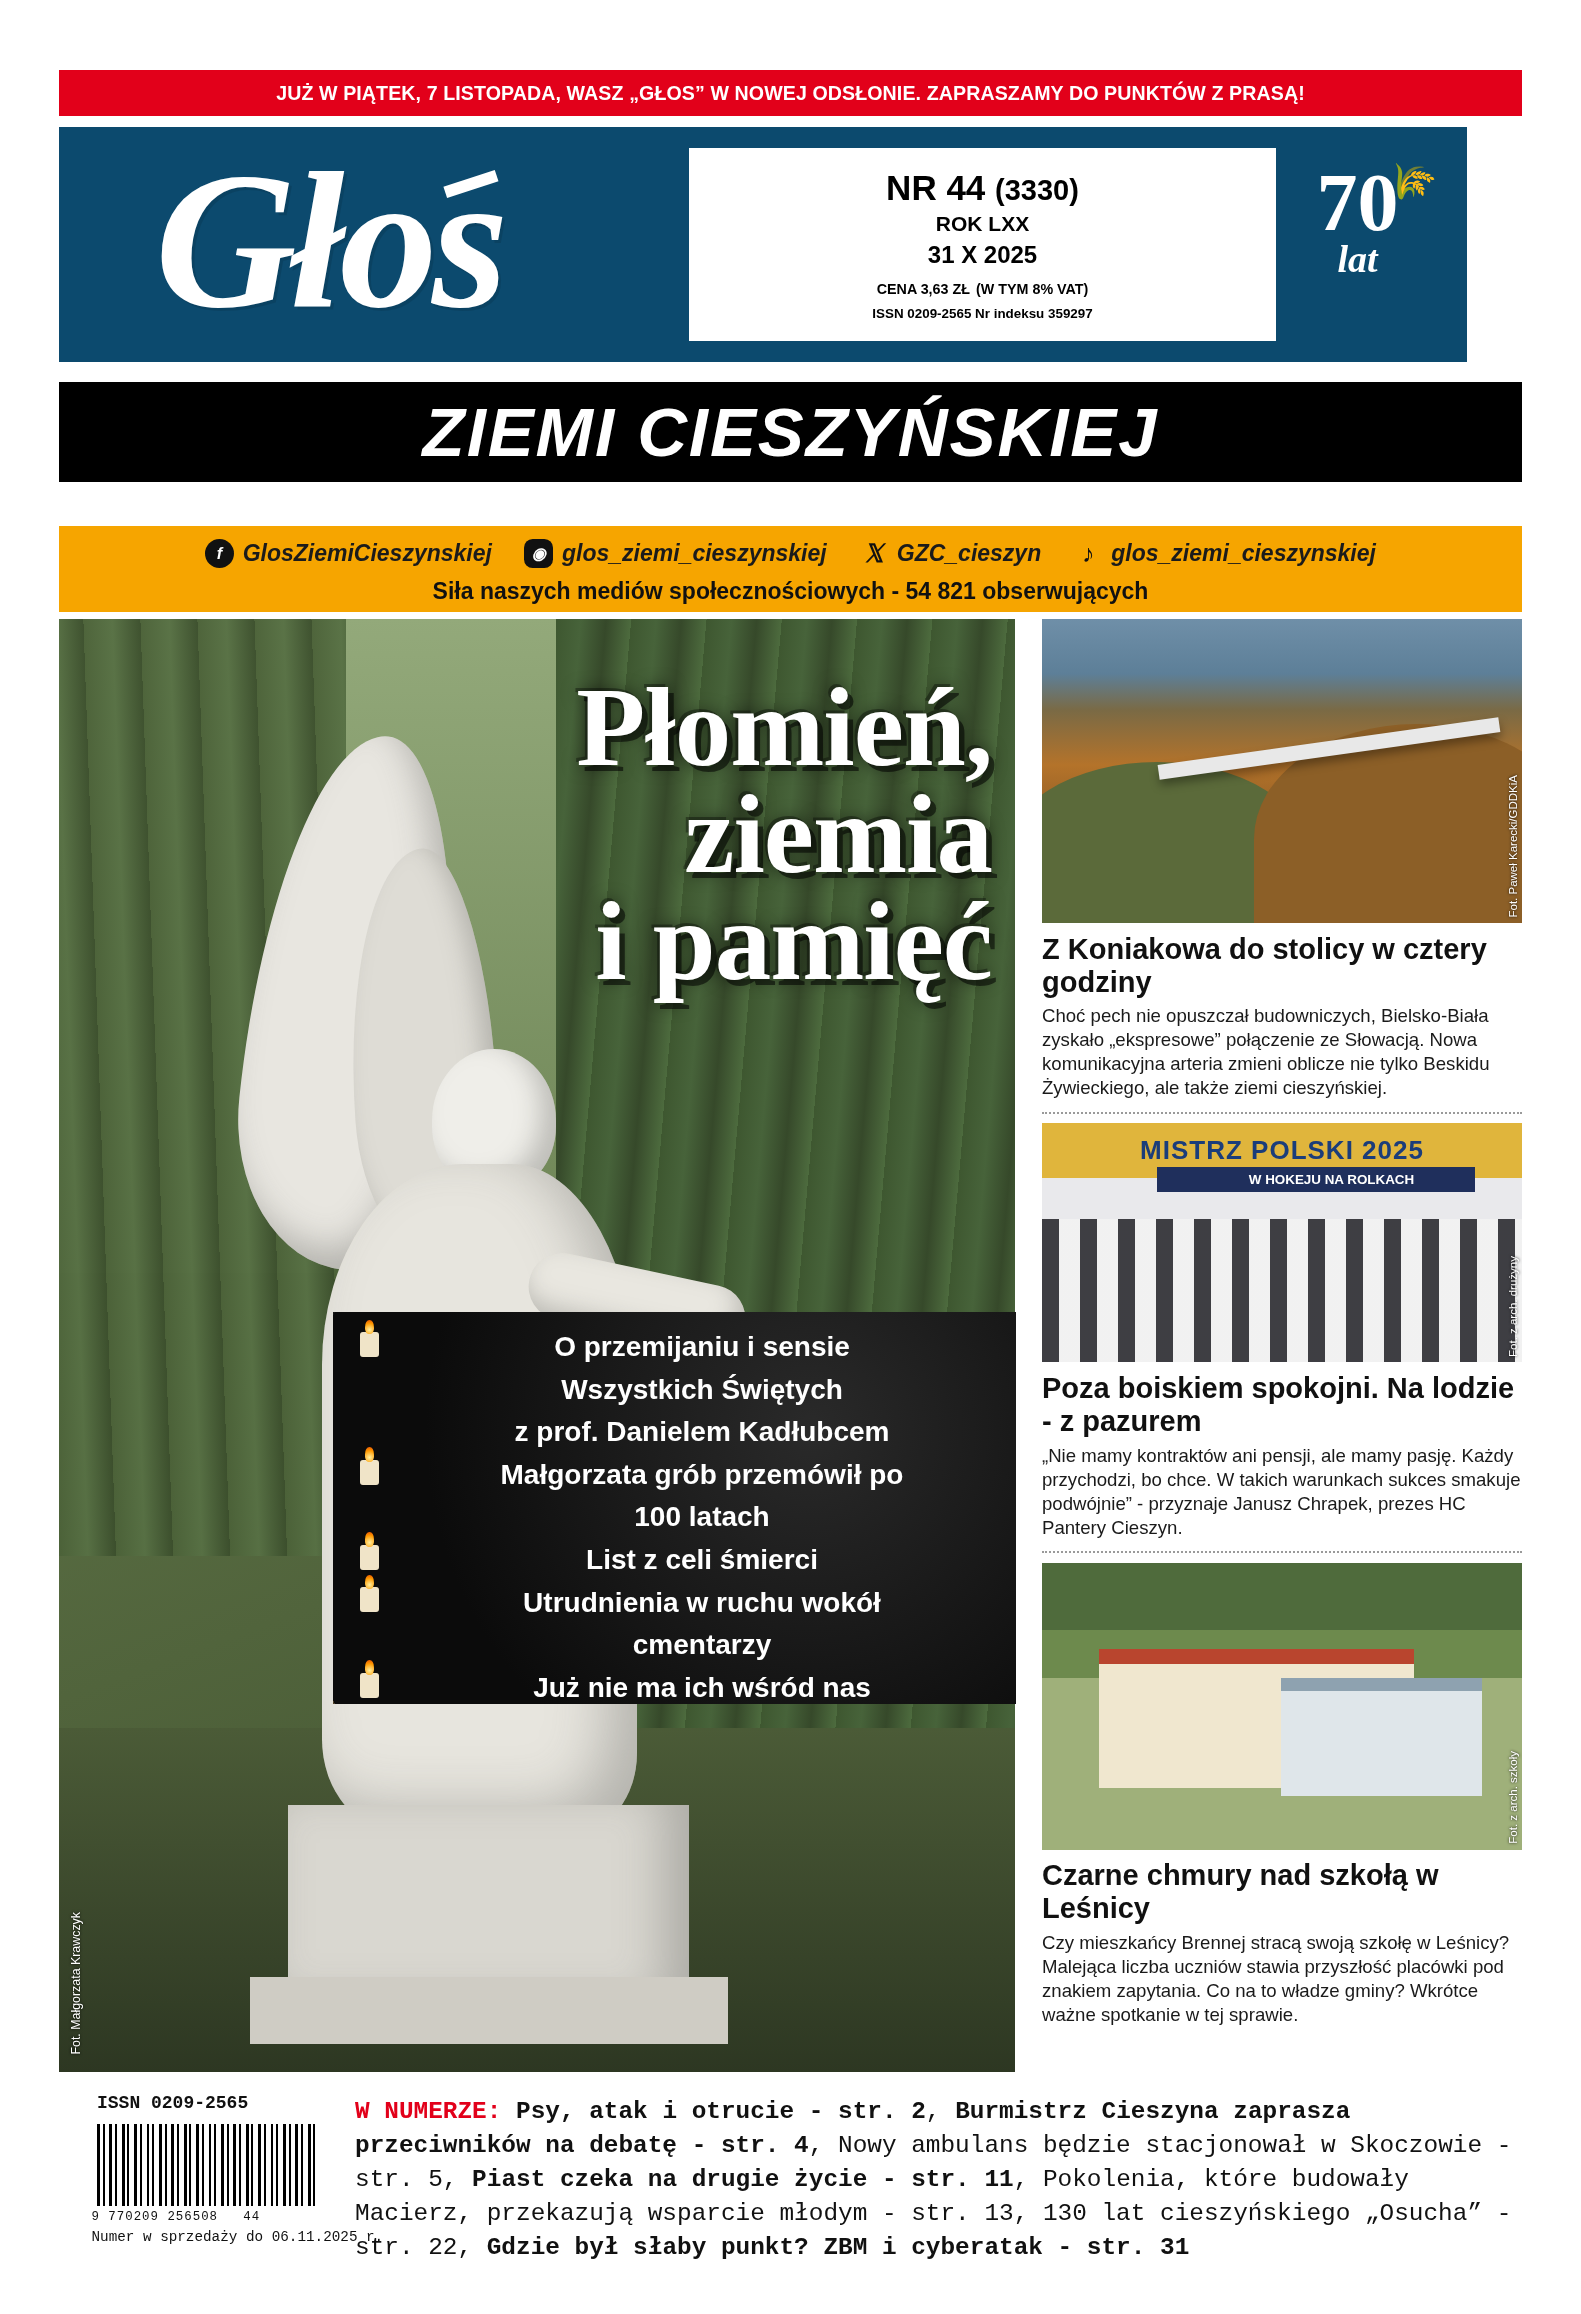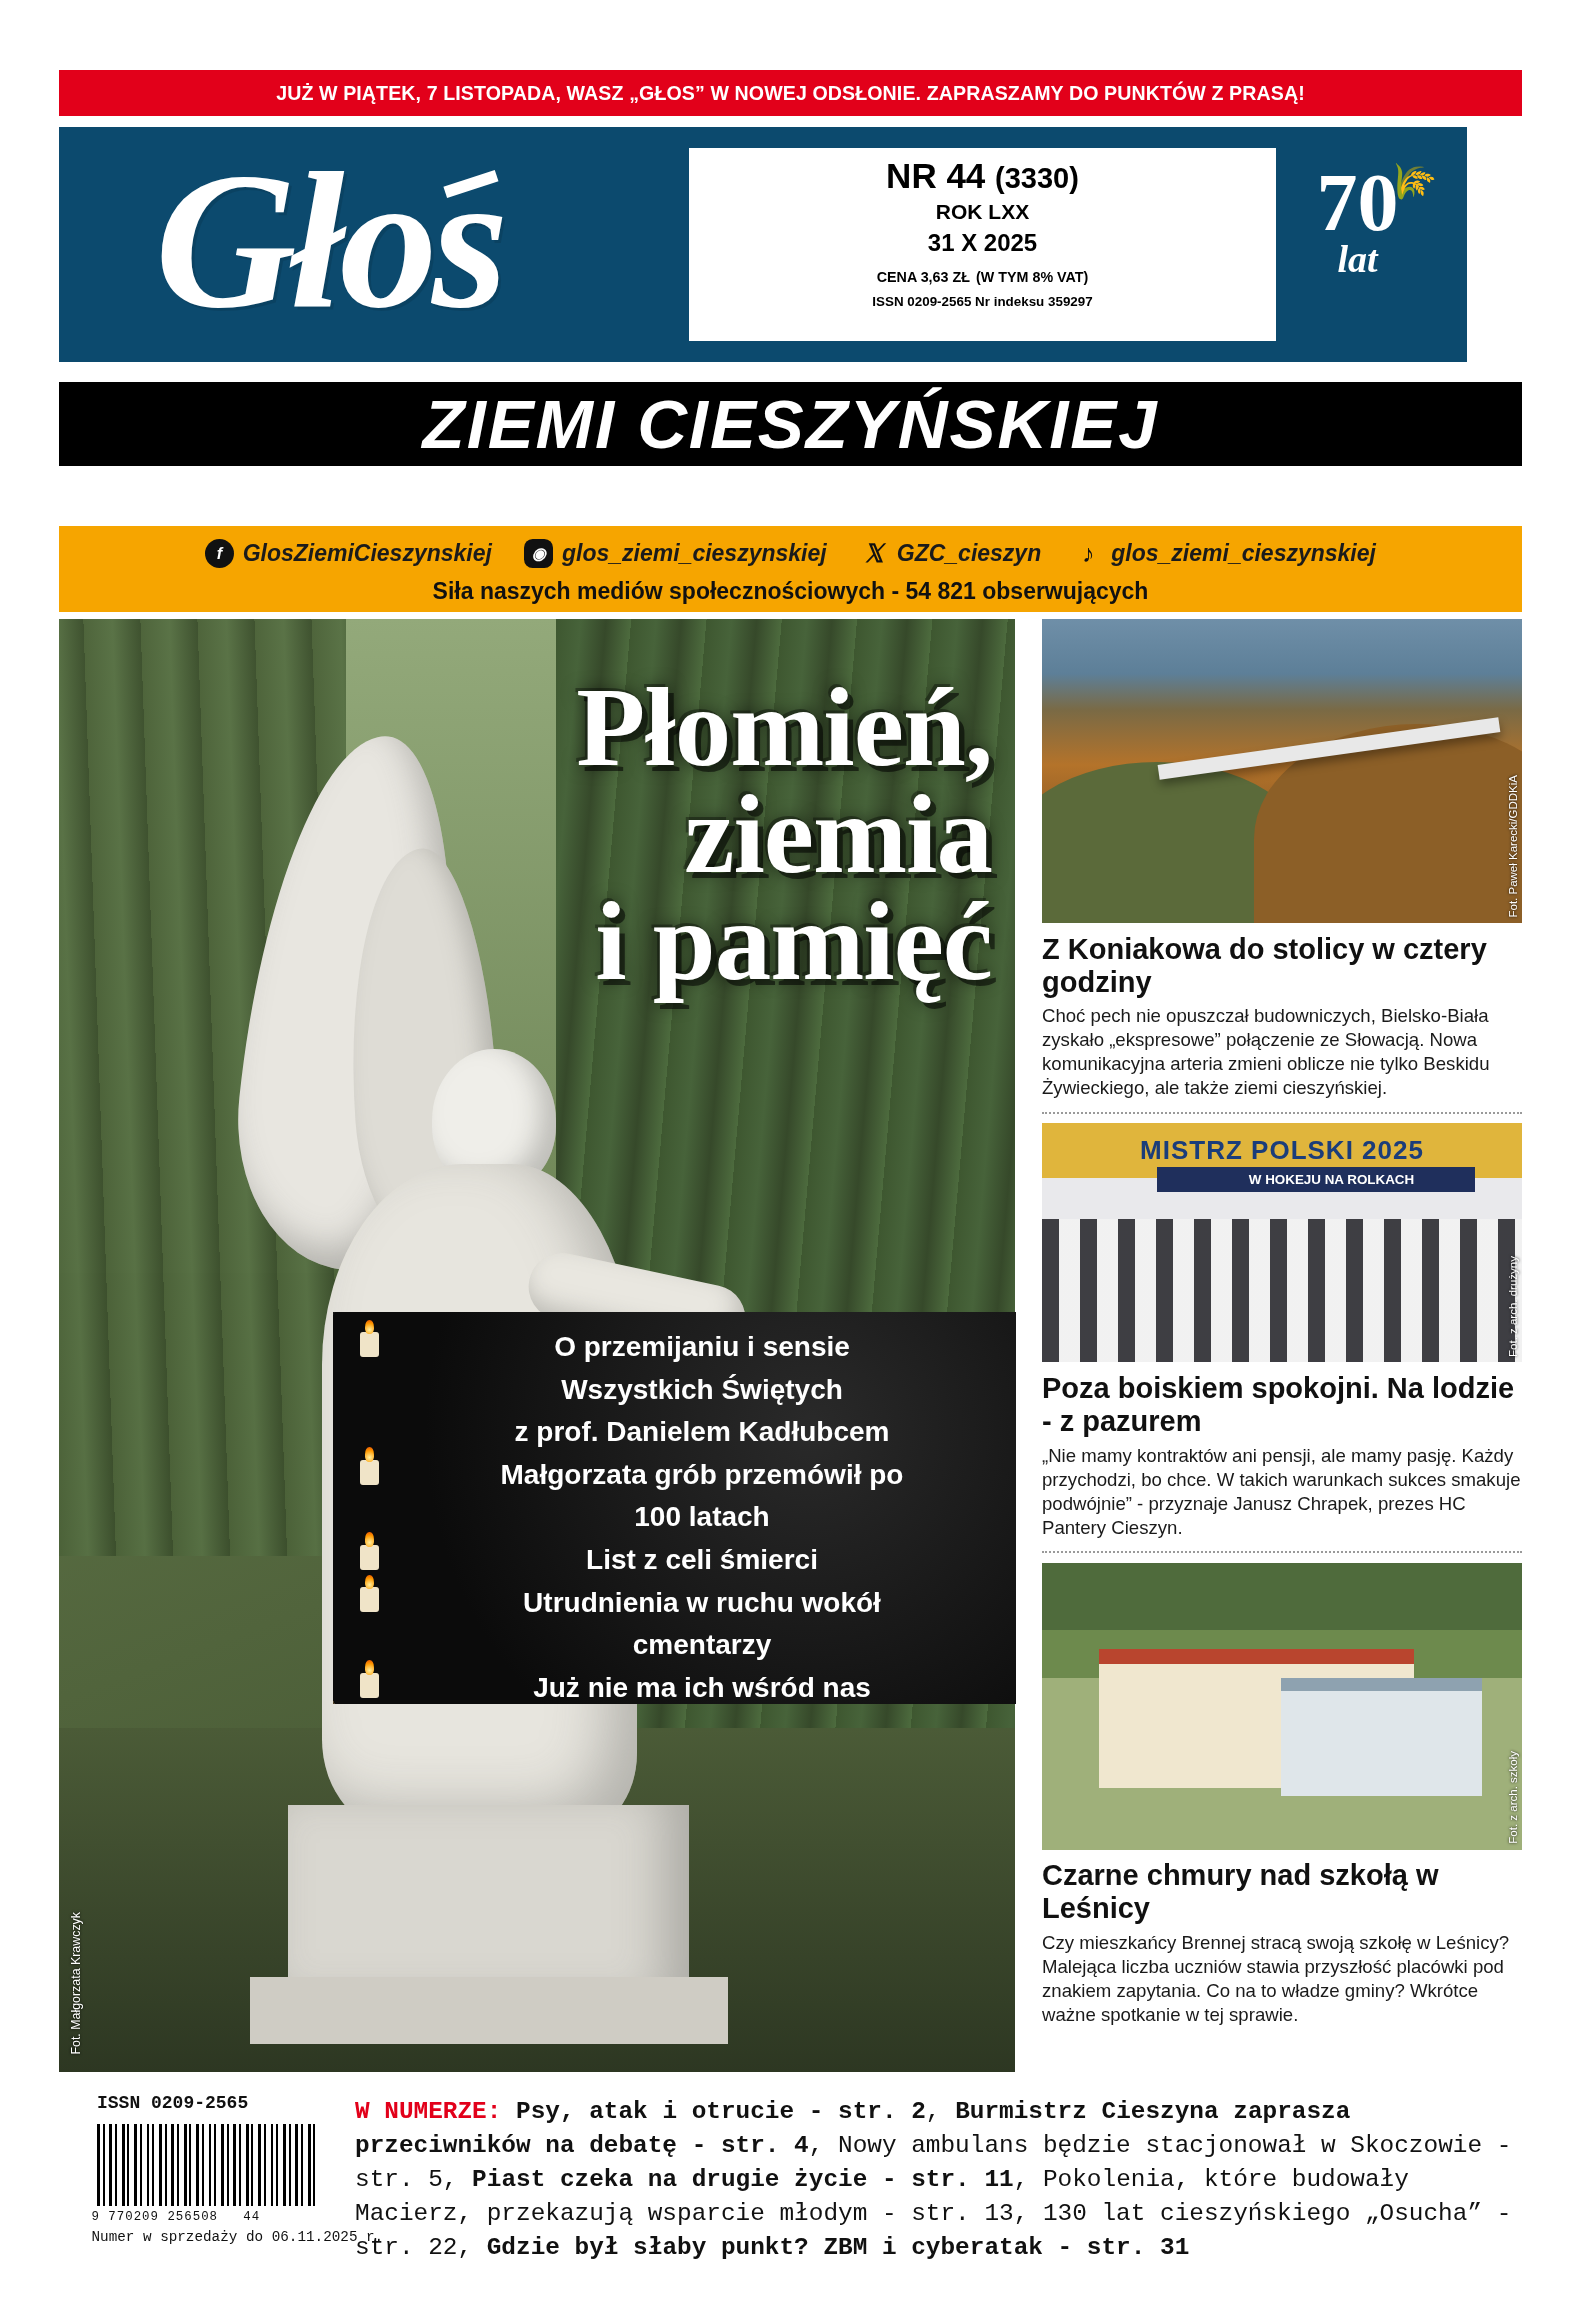--- a/index.html
+++ b/index.html
@@ -30,7 +30,7 @@
     position:absolute;right:191px;top:21px;width:587px;height:193px;background:#fff;
     text-align:center;color:#000;
   }
-  .infobox .nr{font-size:35px;font-weight:bold;margin-top:8px;}
+  .infobox .nr{font-size:35px;font-weight:bold;margin-top:20px;}
   .infobox .nr small{font-size:29px;font-weight:bold;}
   .infobox .rok{font-size:21px;font-weight:bold;margin-top:3.8px;}
   .infobox .date{font-size:24px;font-weight:bold;margin-top:4.8px;}

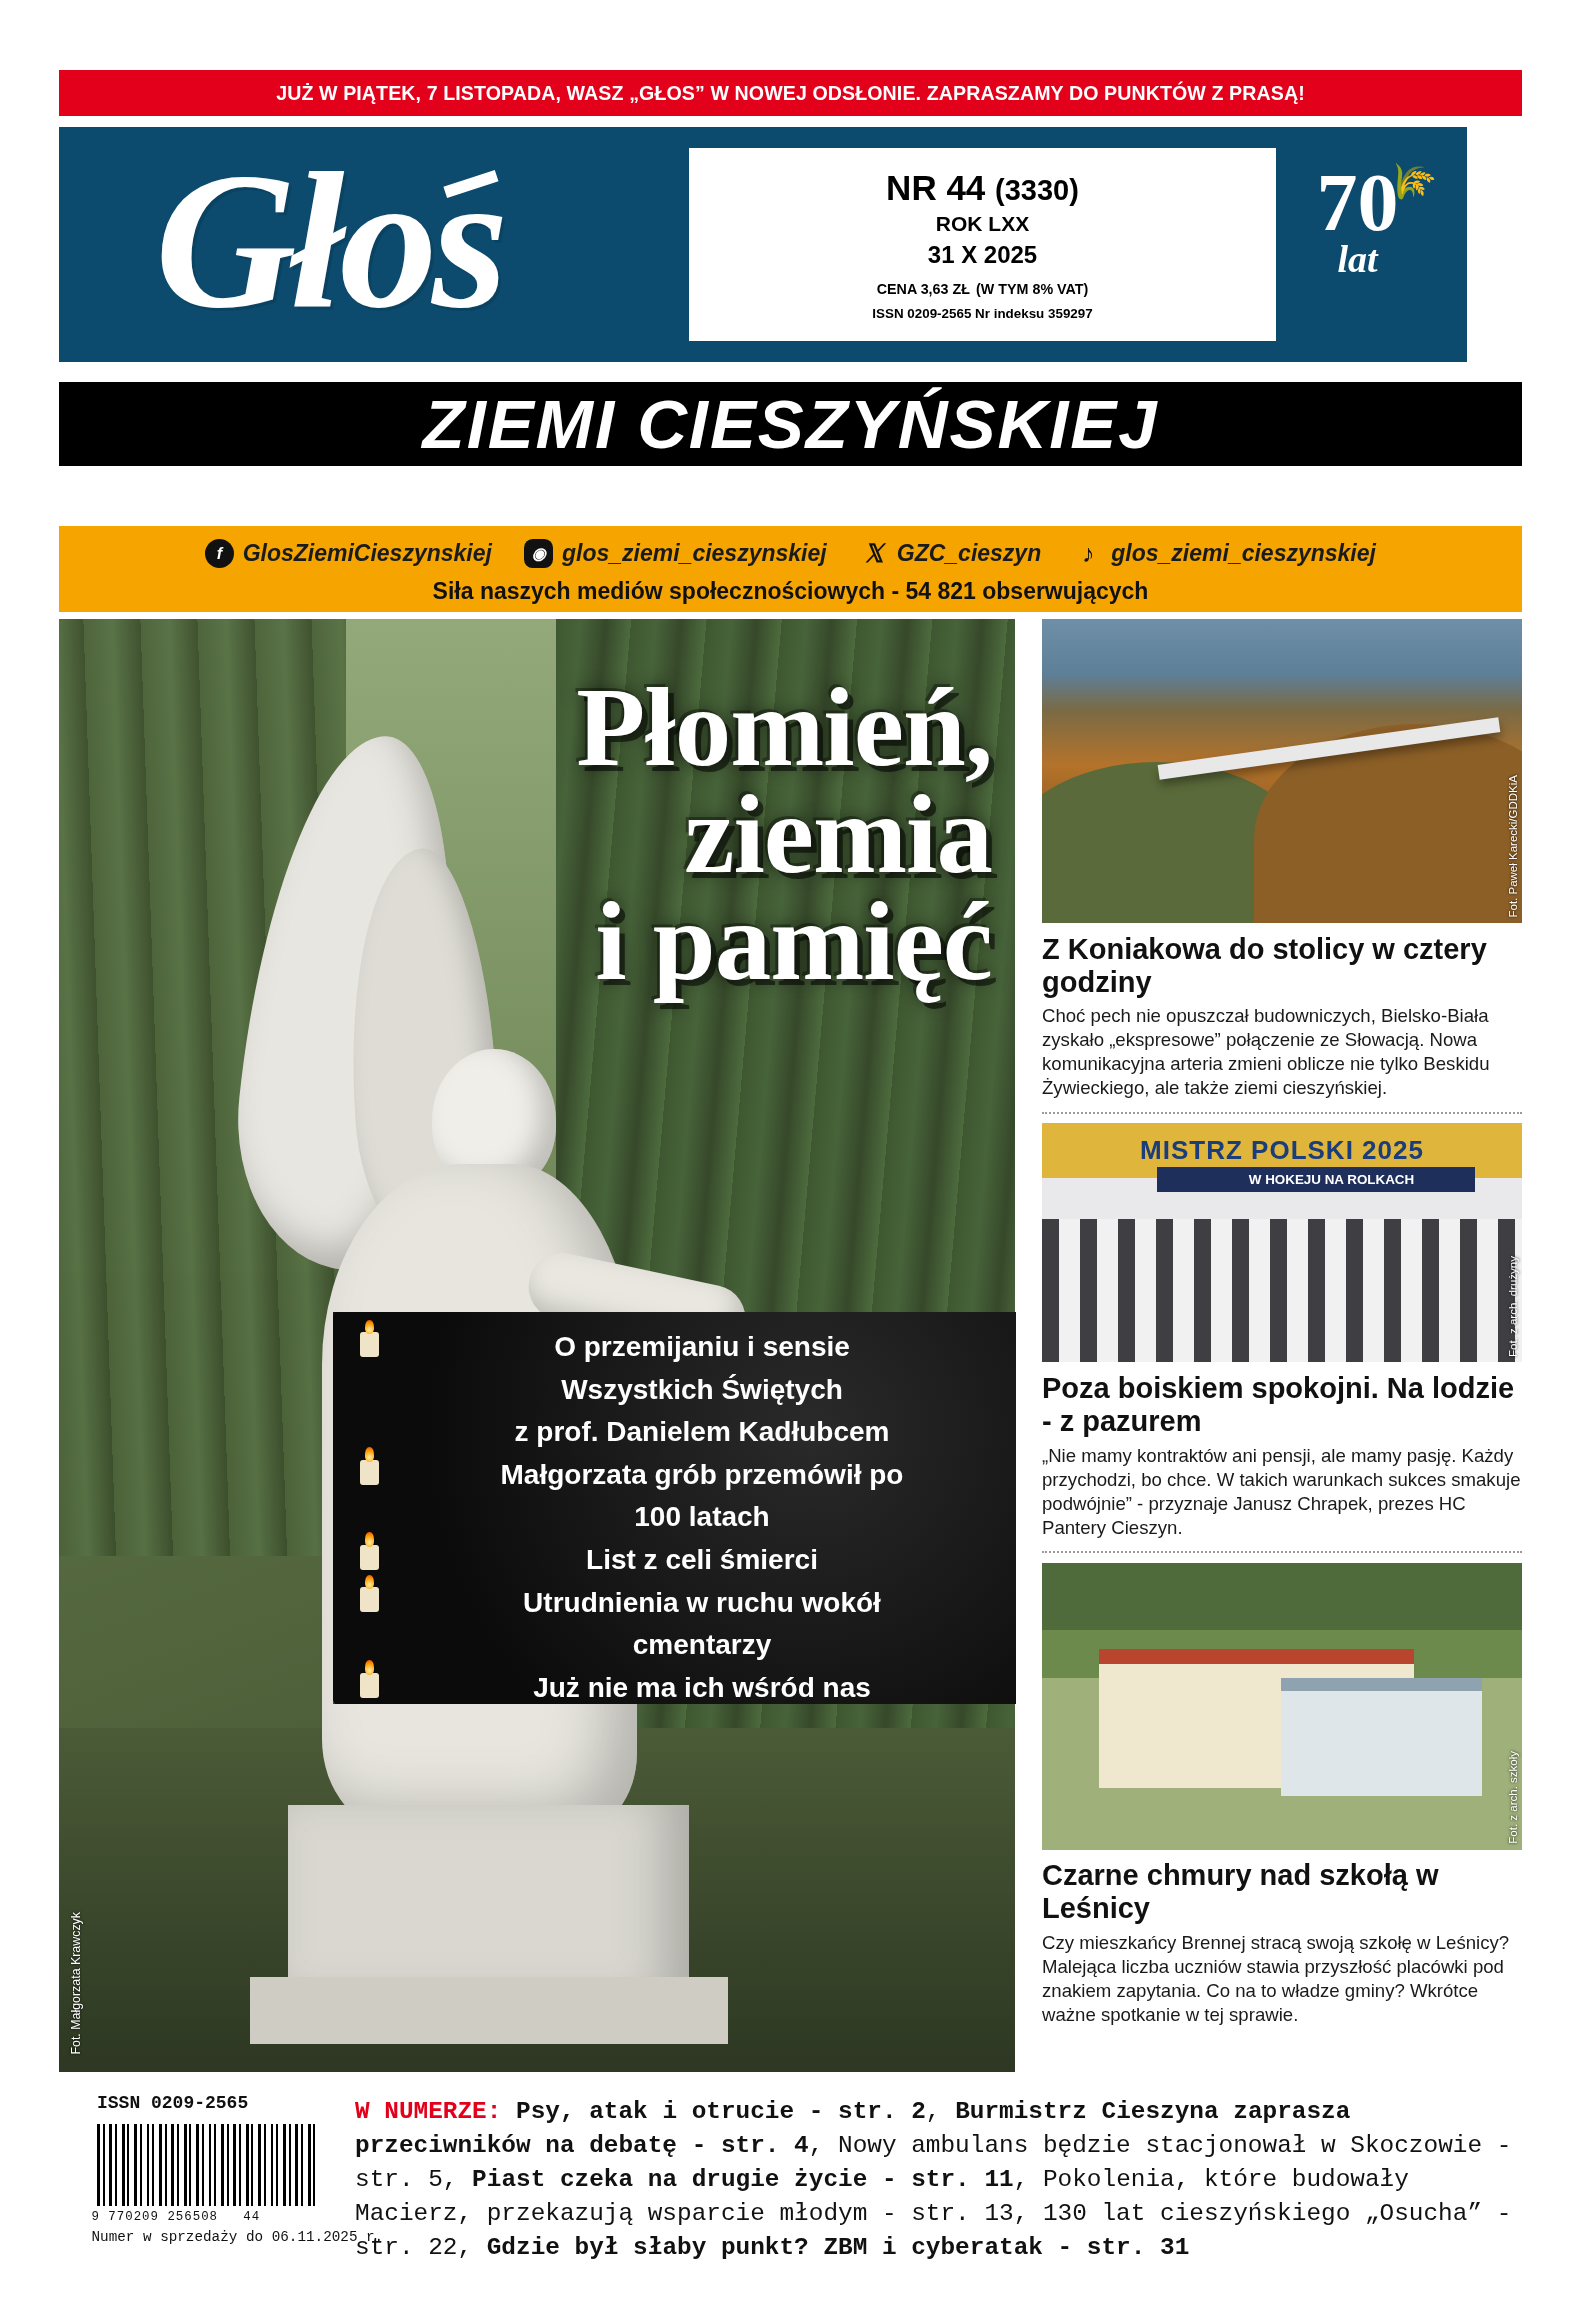--- a/index.html
+++ b/index.html
@@ -46,7 +46,7 @@
   .anniv .wheat{position:absolute;right:-5.7px;top:-3.8px;font-size:38px;transform:rotate(25deg);}
   
   .blackbar{
-    position:absolute;left:59px;top:382px;width:1463px;height:84px;background:#000;color:#fff;
+    position:absolute;left:59px;top:382px;width:1463px;height:100px;background:#000;color:#fff;
     display:flex;align-items:center;justify-content:center;
     font-family:"Liberation Sans",sans-serif;font-weight:bold;font-style:italic;
     font-size:69px;letter-spacing:1.9px;

